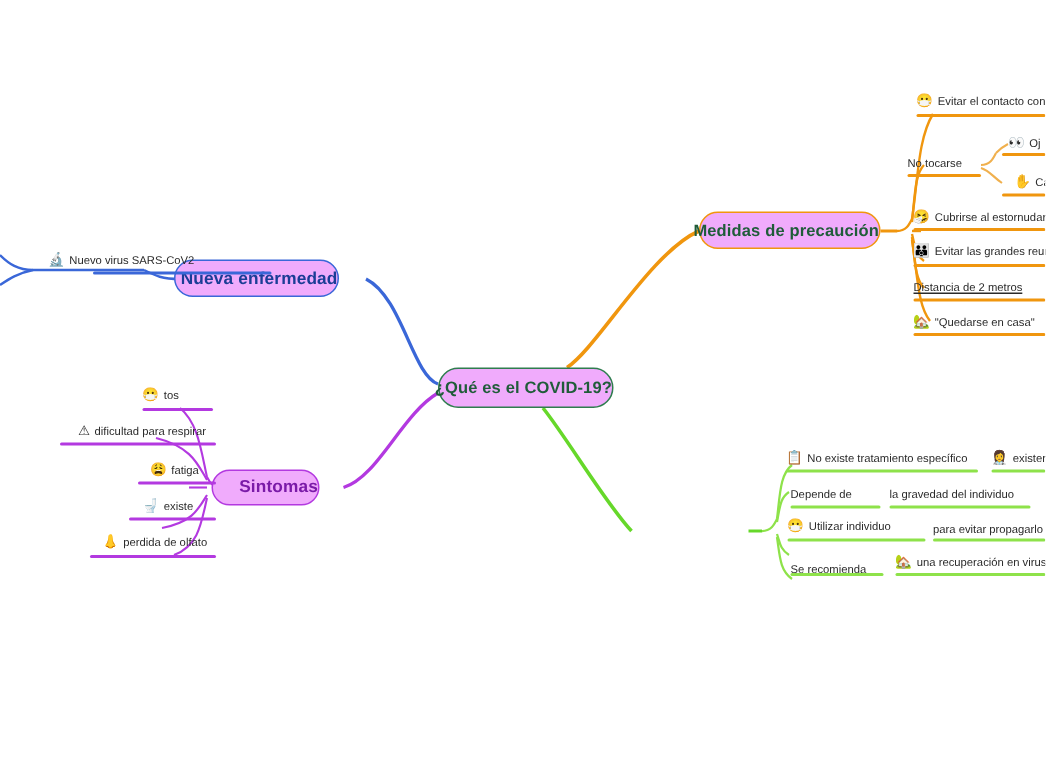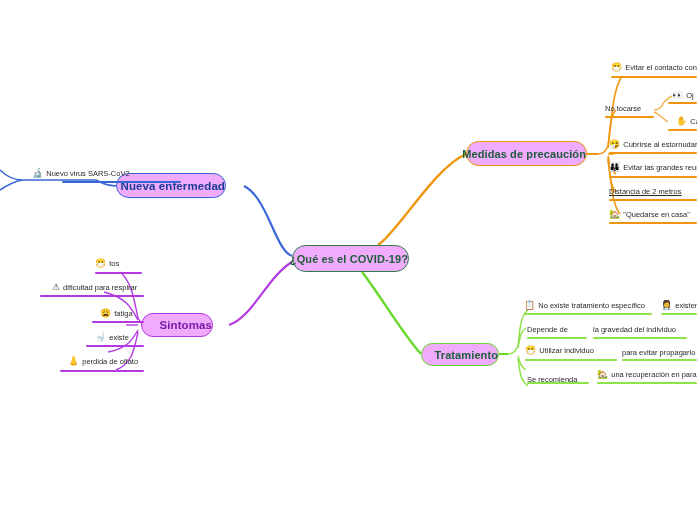--- a/index.html
+++ b/index.html
@@ -265,9 +265,6 @@
   </div>
   <div class="underline u-orange" style="left:609px; top:222px; width:88px;"></div>
 
-  <div class="node green">
-    <span>Tratamiento</span>
-  </div>
 
   <div class="leaf" style="left:524px; top:300px;">
     <span class="ico">📋</span>

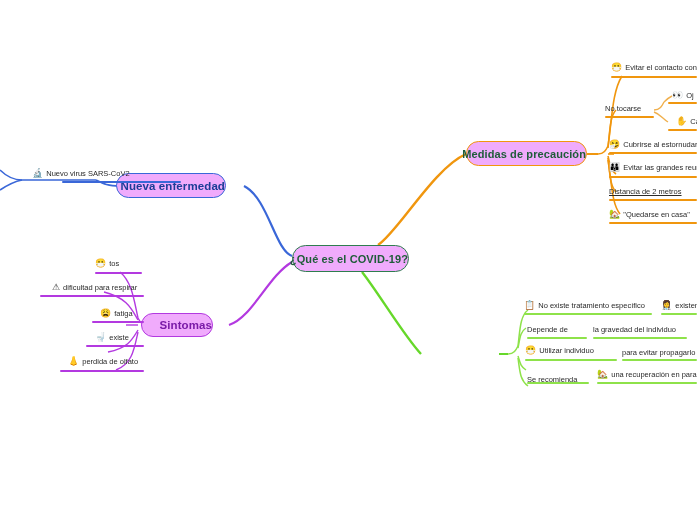--- a/index.html
+++ b/index.html
@@ -302,7 +302,7 @@
   <div class="underline u-lgreen" style="left:527px; top:382px; width:62px;"></div>
   <div class="leaf" style="left:597px; top:369px;">
     <span class="ico">🏡</span>
-    <span class="txt">una recuperación en para</span>
+    <span class="txt">una recuperación en virus</span>
   </div>
   <div class="underline u-lgreen" style="left:597px; top:382px; width:100px;"></div>
 

